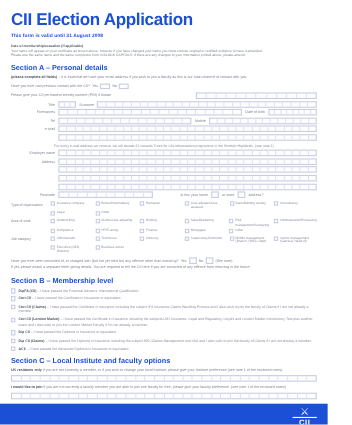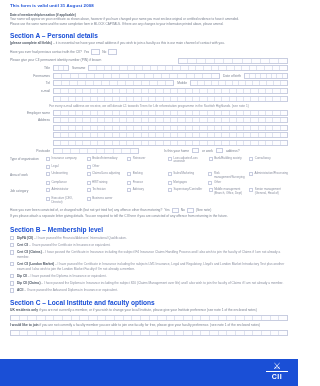--- a/index.html
+++ b/index.html
@@ -70,6 +70,7 @@
 
 <div class="page">
 
+  <div class="title">CII Election Application</div>
   <div class="subtitle">This form is valid until 31 August 2008</div>
 
   <div class="note-head">Date of membership/cessation (if applicable)</div>

